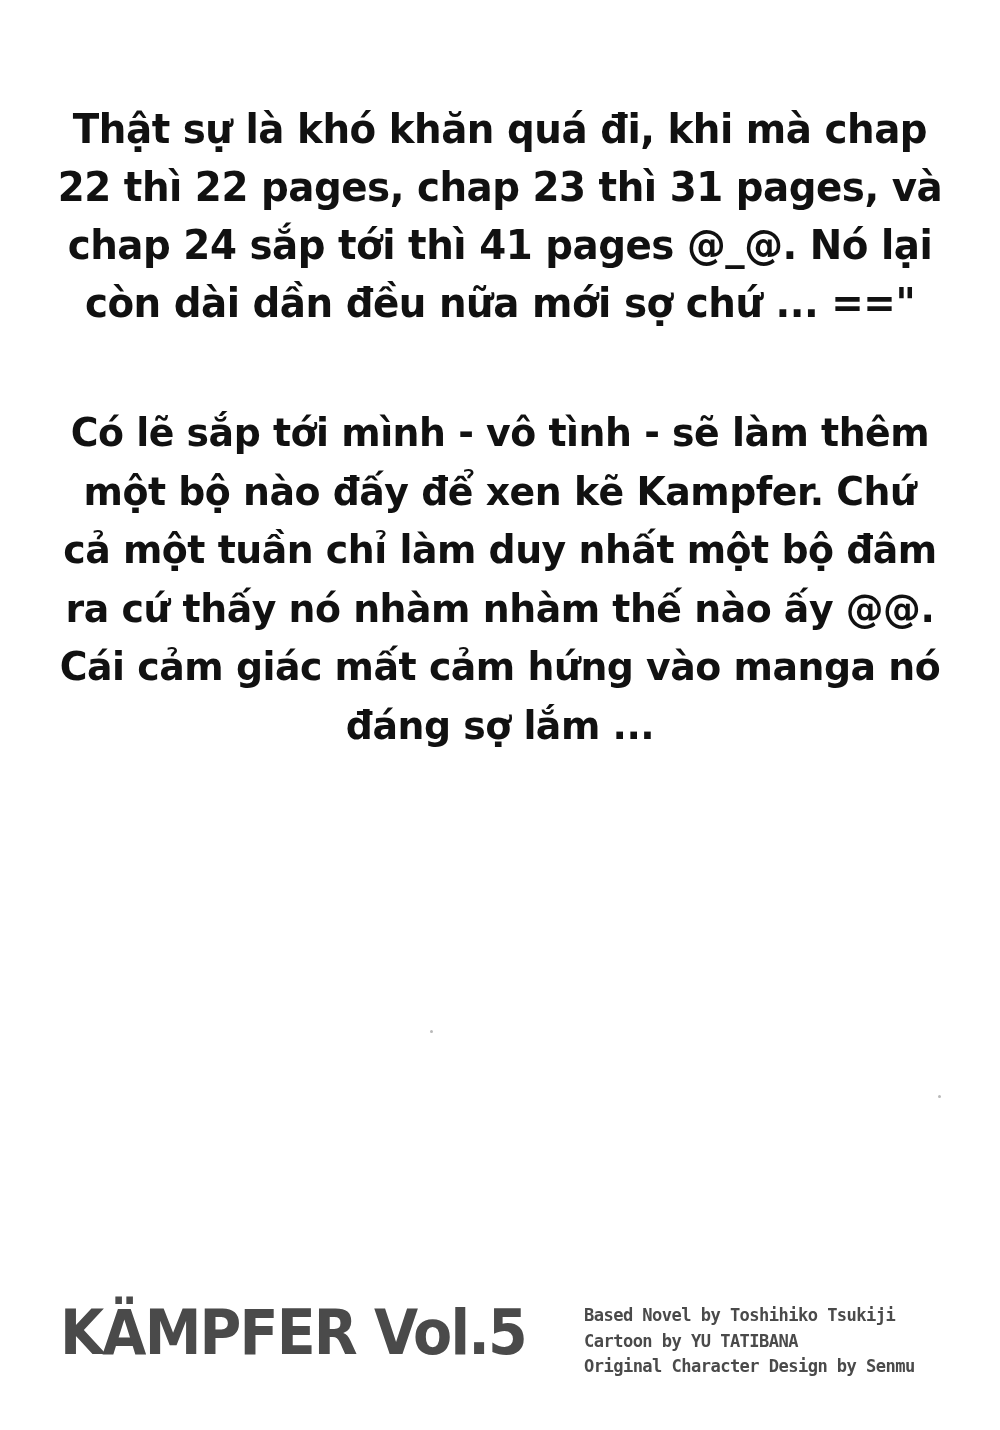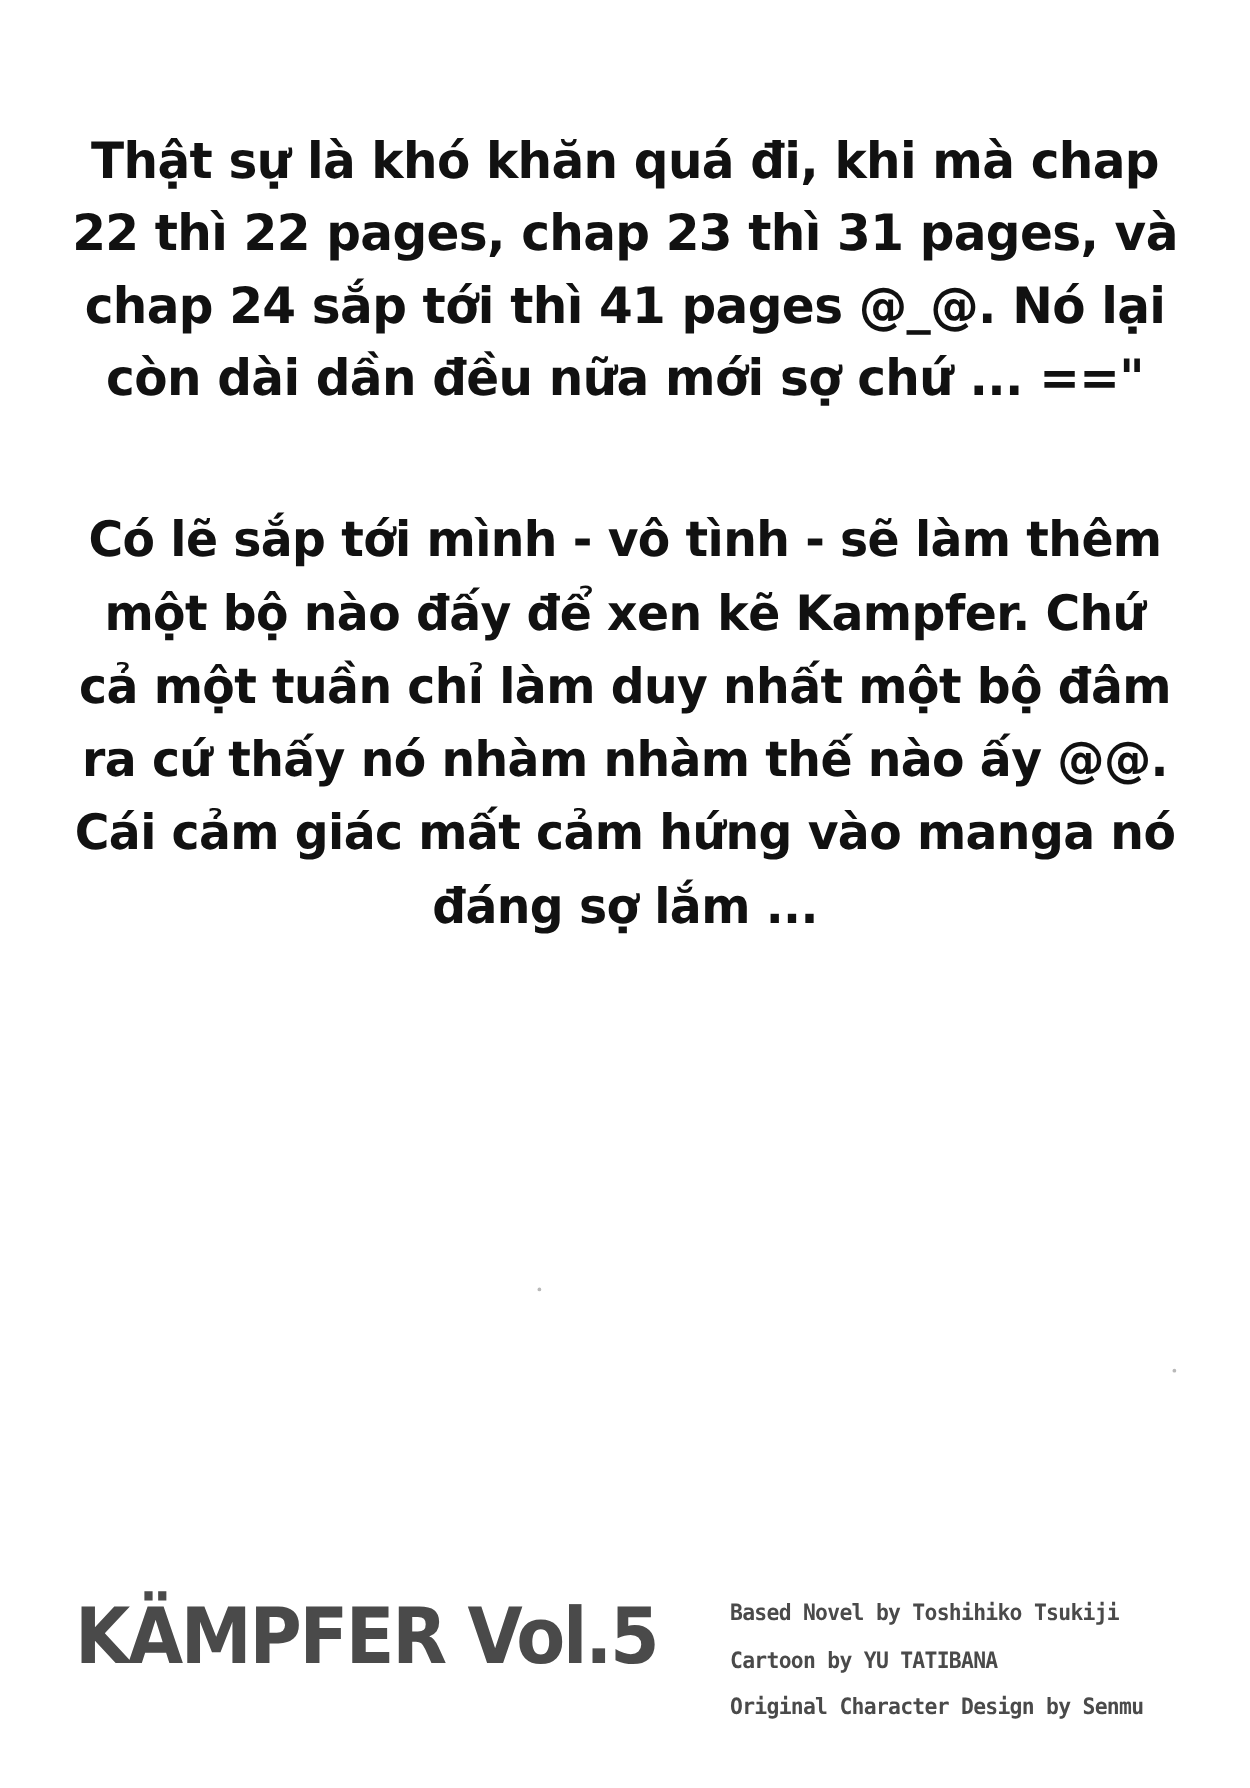--- a/index.html
+++ b/index.html
@@ -82,7 +82,7 @@
     display: flex;
     flex-direction: column;
     justify-content: flex-end;
-    gap: 16px;
+    gap: 4px;
     padding-bottom: 6px;
   }
 

